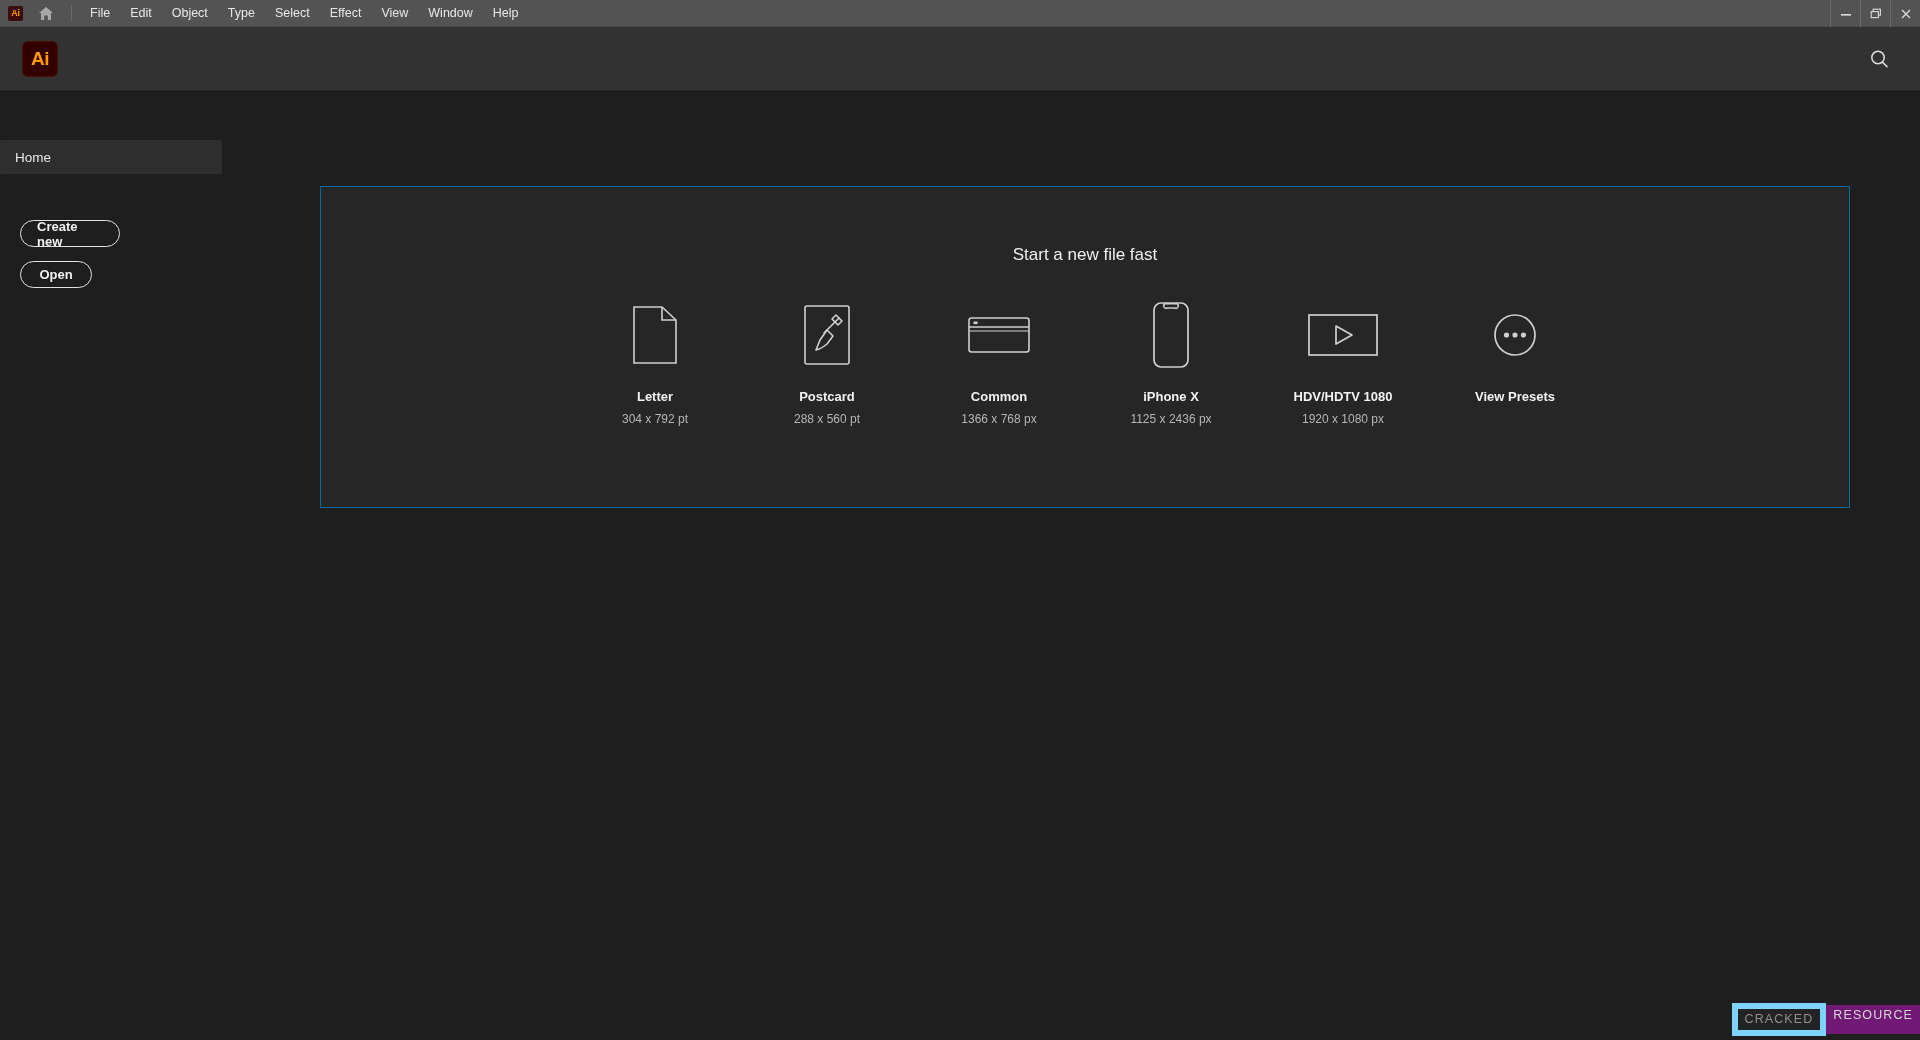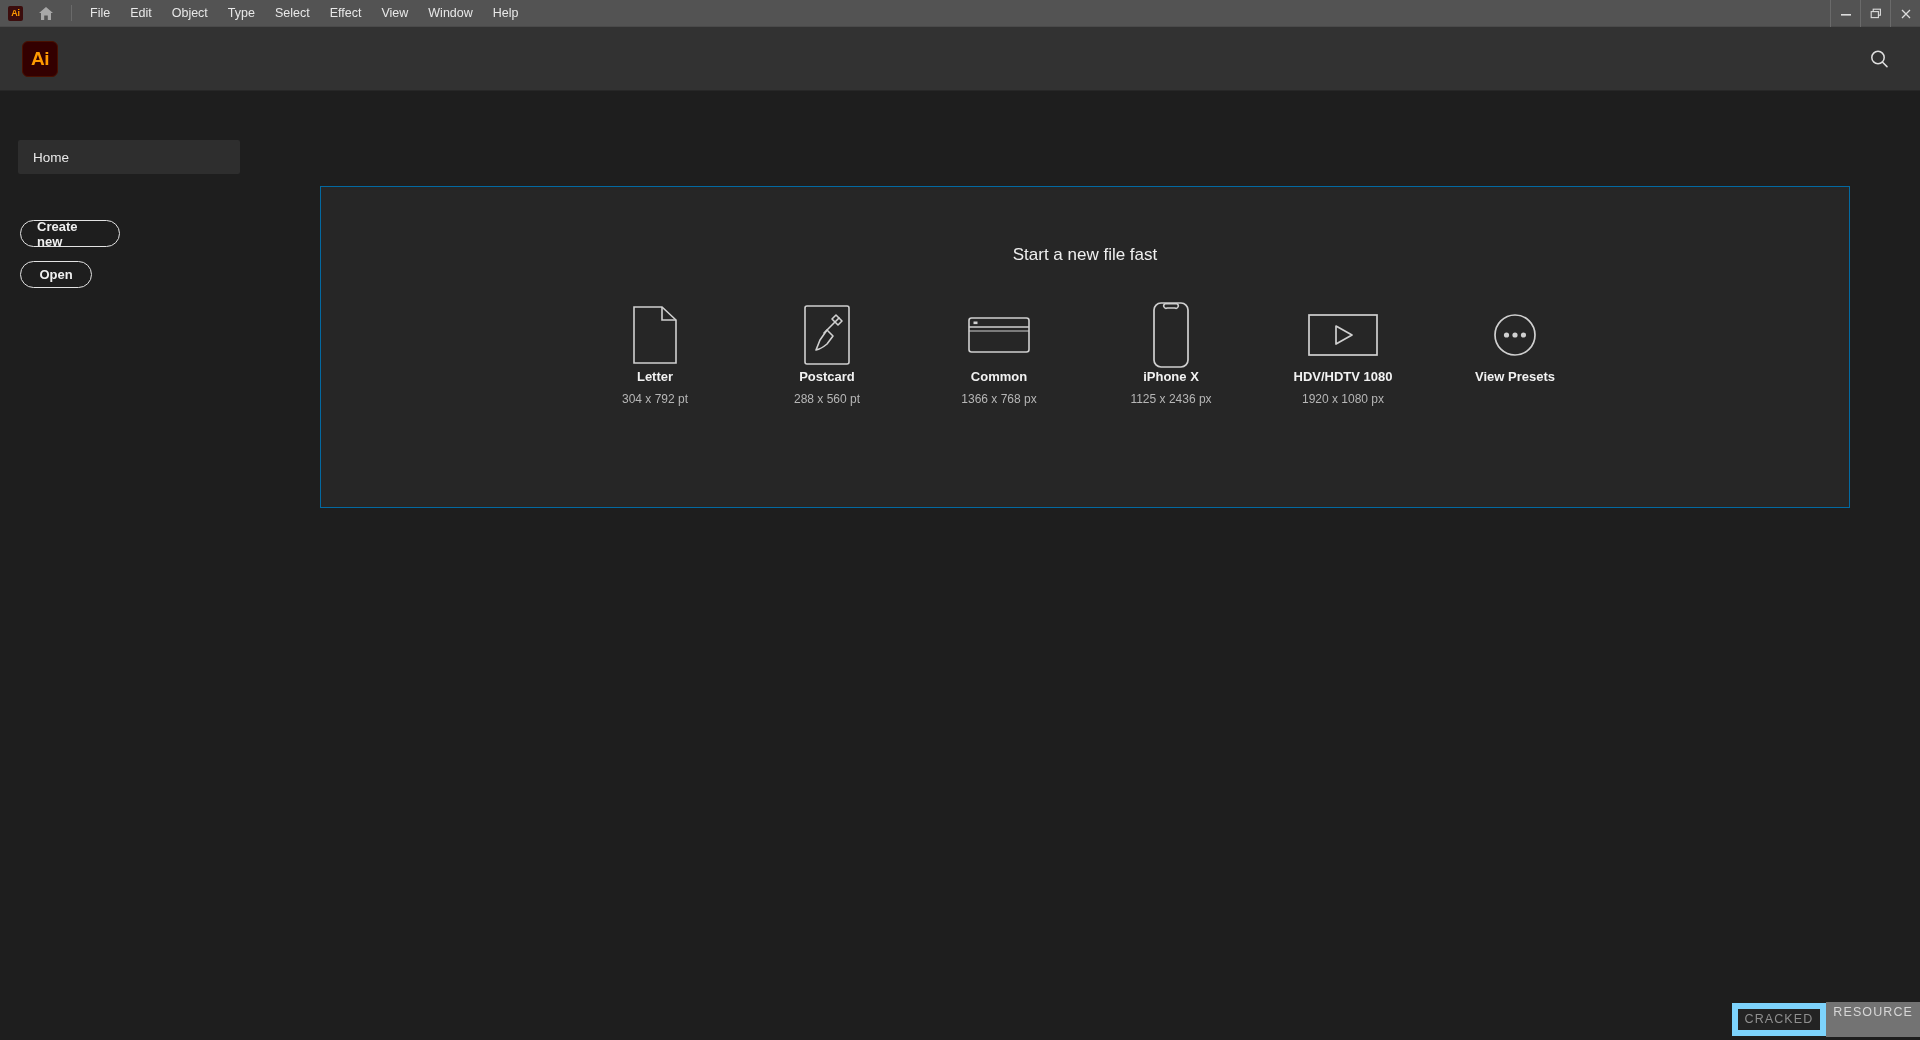--- a/index.html
+++ b/index.html
@@ -130,7 +130,6 @@
   .nav-item {
     width: 222px;
     height: 34px;
-    margin-left: 18px;
     display: flex;
     align-items: center;
     padding-left: 15px;

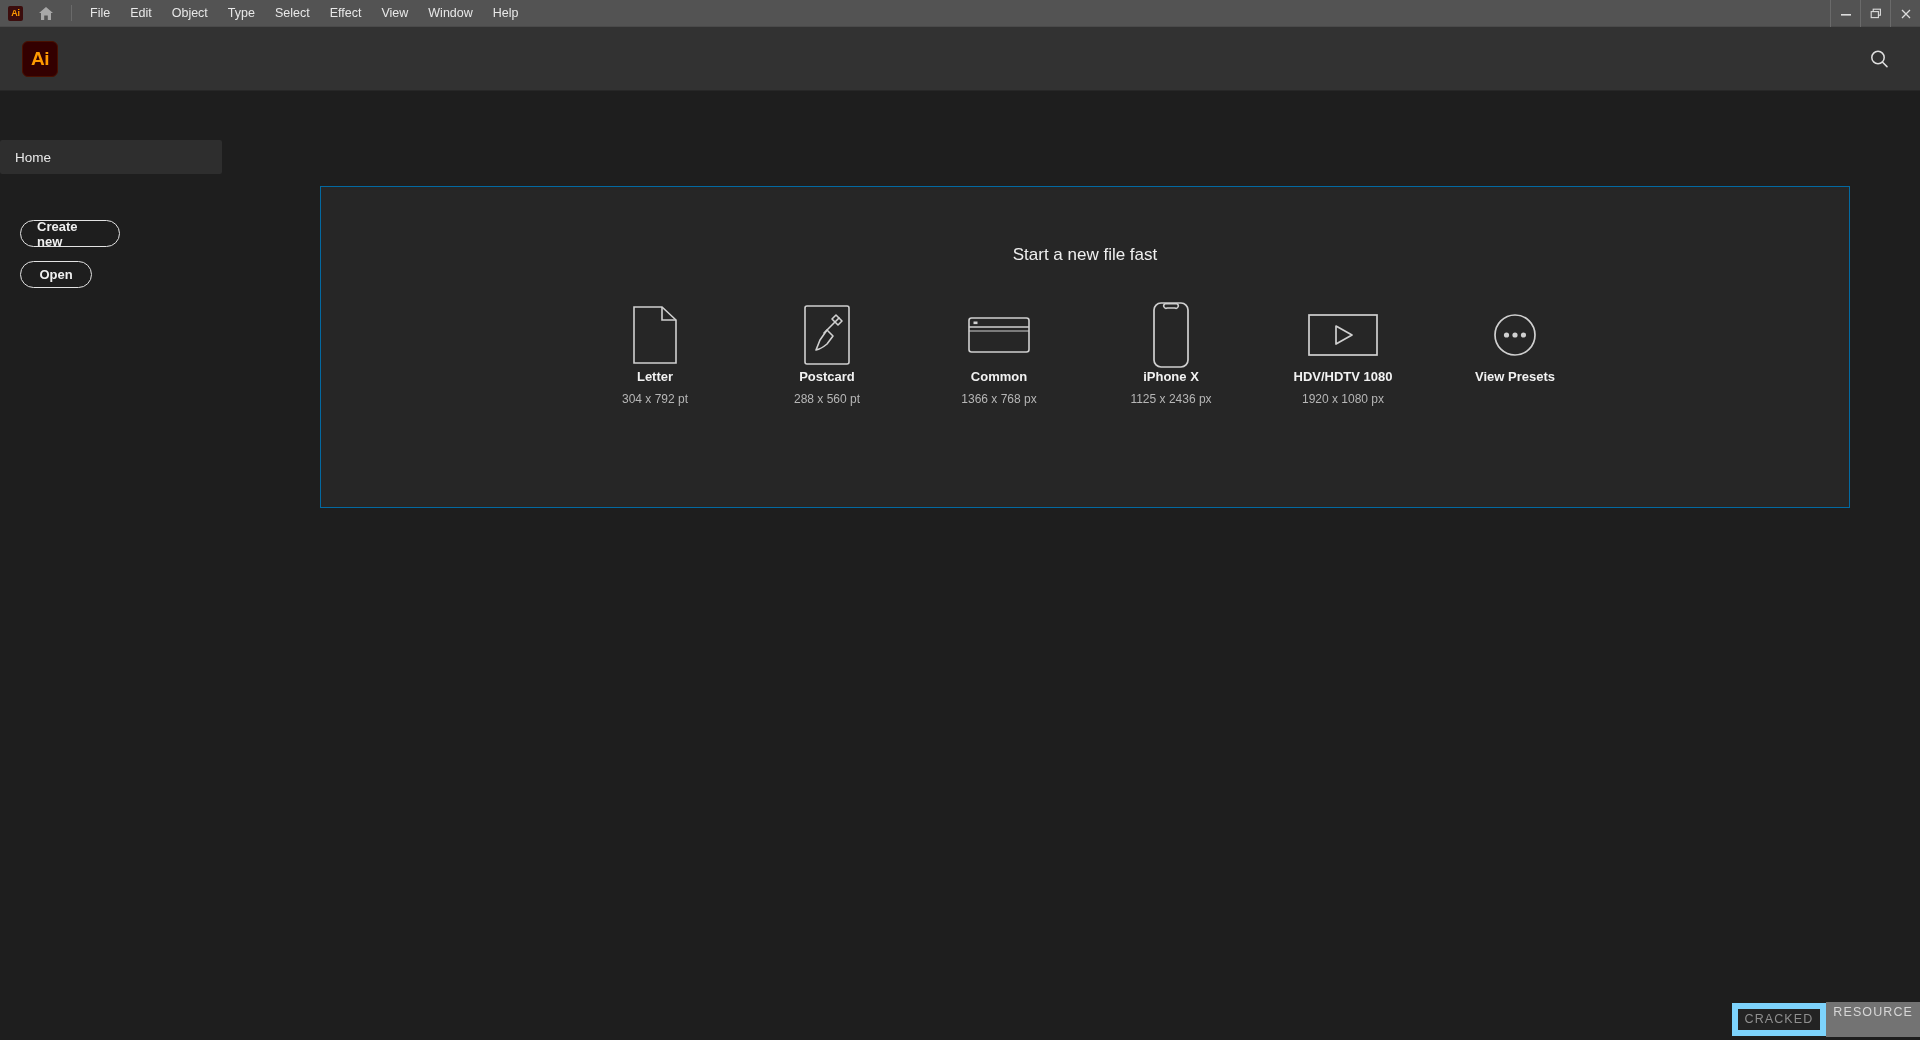--- a/index.html
+++ b/index.html
@@ -202,7 +202,7 @@
   }
 
   .preset-label {
-    margin-top: 0;
+    margin-top: 20px;
     color: #f2f2f2;
     font-size: 13px;
     font-weight: bold;

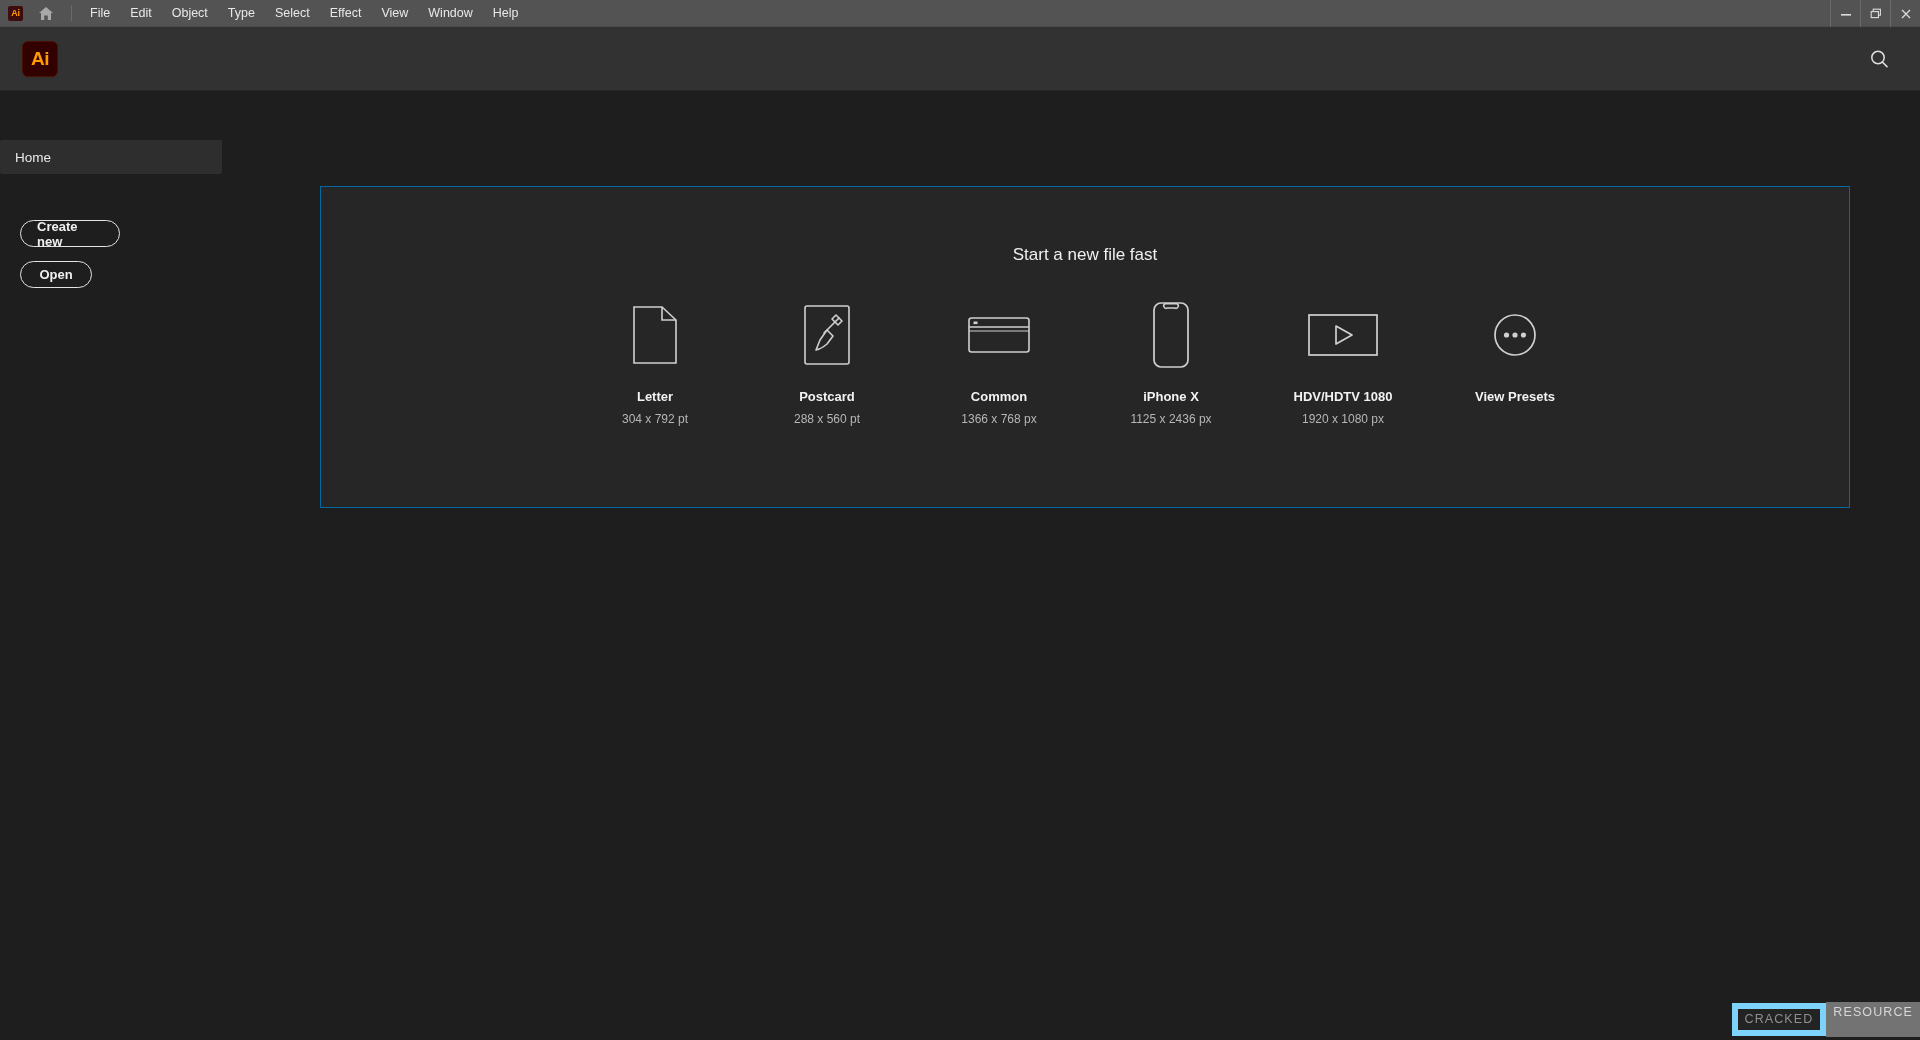--- a/index.html
+++ b/index.html
@@ -235,9 +235,9 @@
     border: 6px solid #7dd3fc;
   }
   .wm-b {
-    background: #737373;
+    background: #701a75;
     color: #d7d7d7;
-    padding: 3px 7px 18px 7px;
+    padding: 3px 7px 12px 7px;
   }
 
   svg { display: block; }

